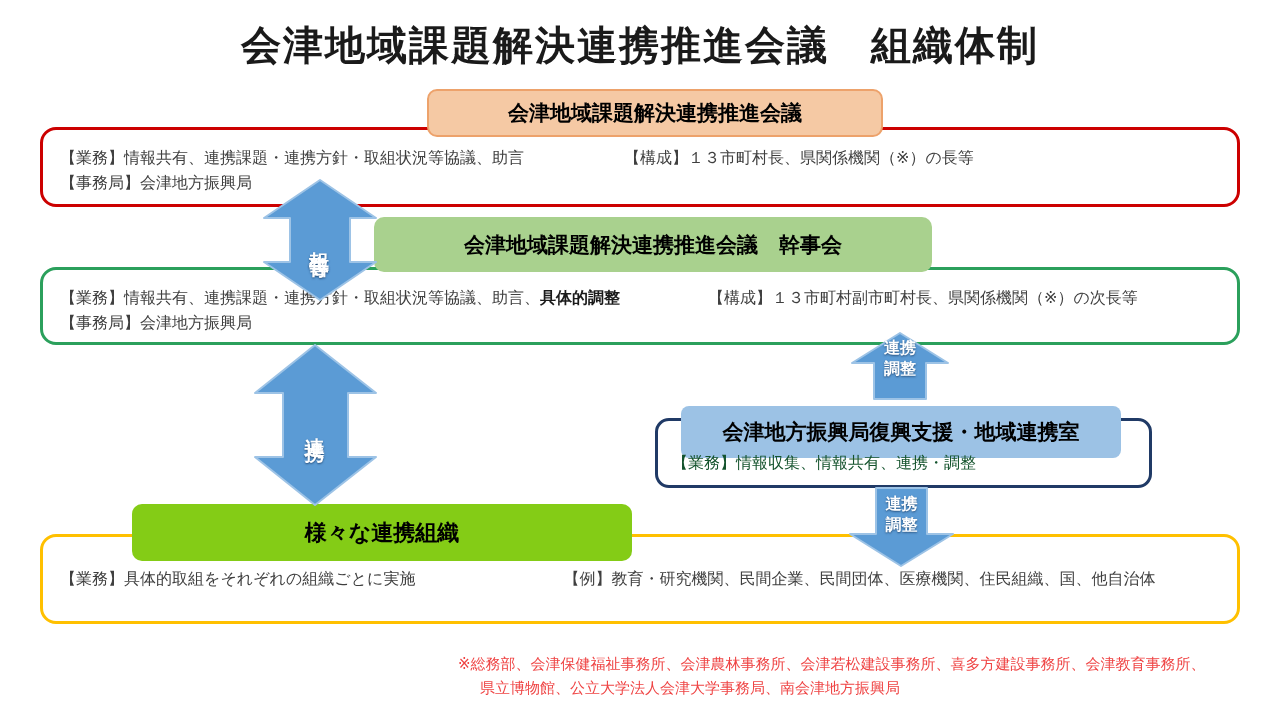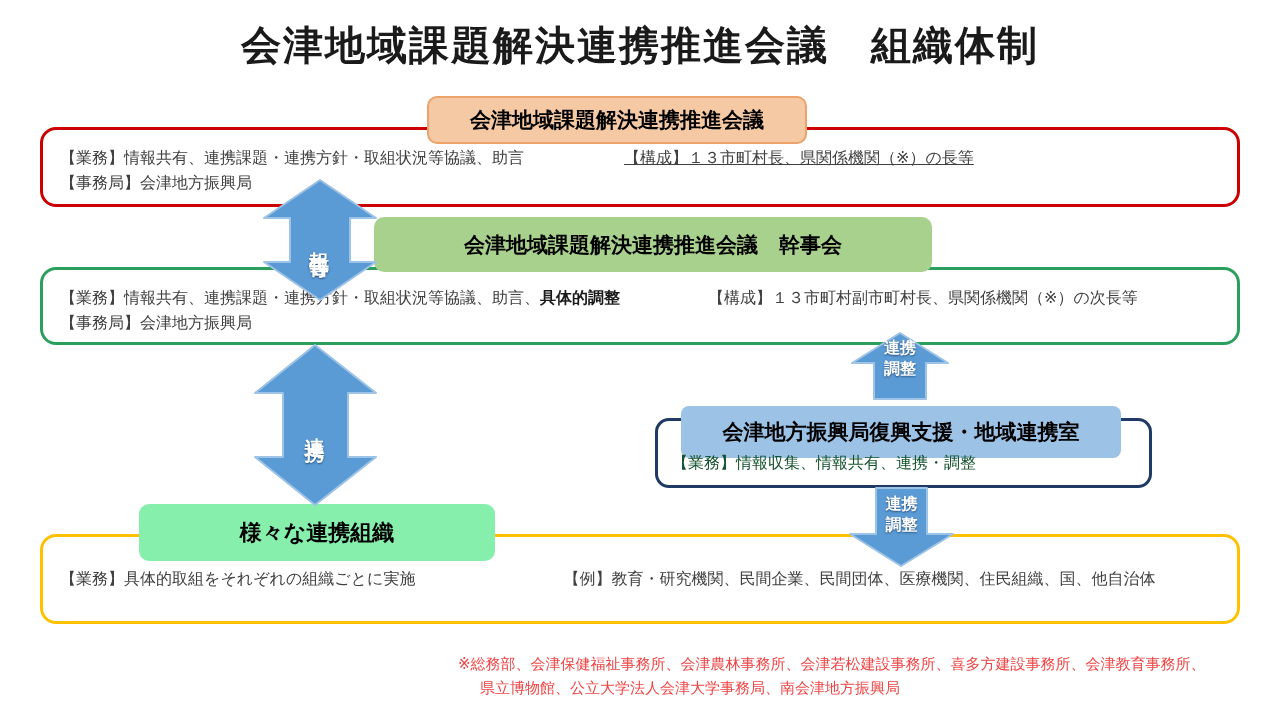--- a/index.html
+++ b/index.html
@@ -58,12 +58,11 @@
     text-align: center;
   }
   .council-header {
-    left: 427px; top: 89px; width: 380px; height: 48px;
+    left: 427px; top: 89px; width: 456px; height: 48px;
     background: #F5C9A4;
     border: 2px solid #EDA26B;
     border-radius: 10px;
     font-size: 21px;
-    margin-top: 7px;
   }
   .steering-header {
     left: 374px; top: 217px; width: 558px; height: 55px;

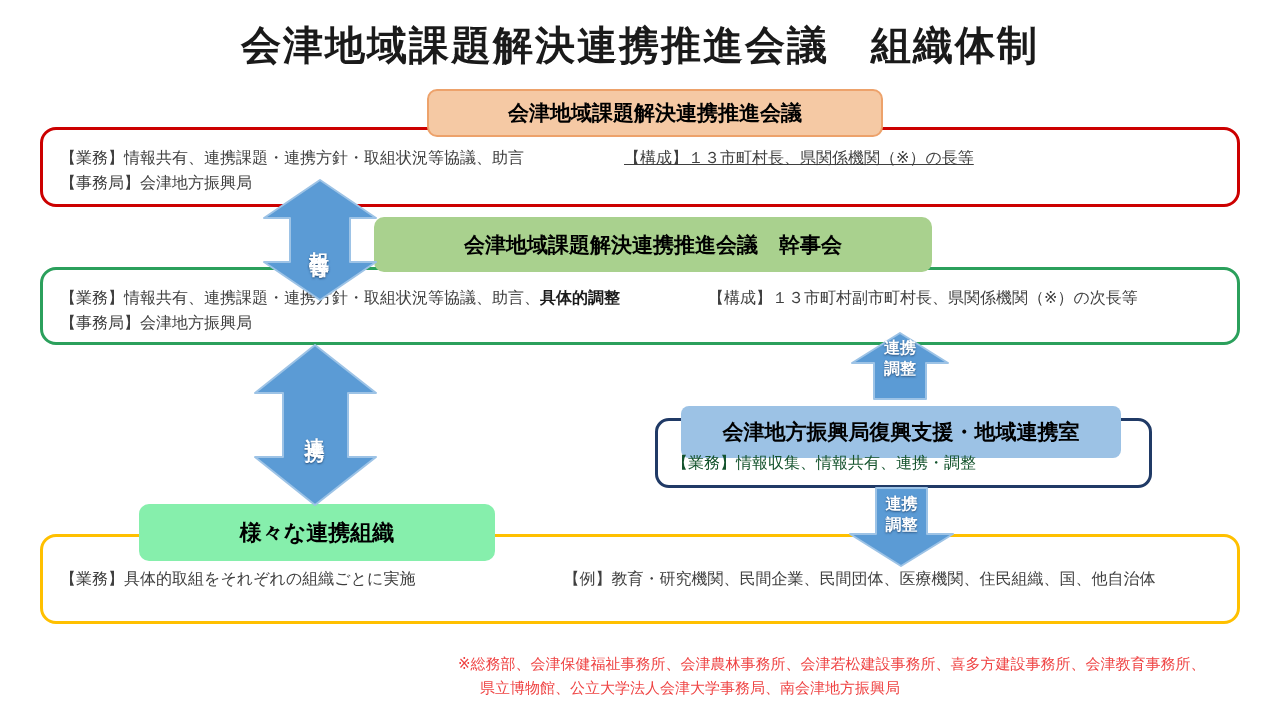--- a/index.html
+++ b/index.html
@@ -104,7 +104,7 @@
     z-index: 2;
     white-space: nowrap;
   }
-  .gap-council  { margin-left: 100px; text-decoration: underline; }
+  .gap-council  { margin-left: 100px; }
   .gap-steering { margin-left: 88px; text-align: right; }
   .gap-orgs     { margin-left: 148px; }
   .bold-inline  { font-weight: bold; color: #1a1a1a; }

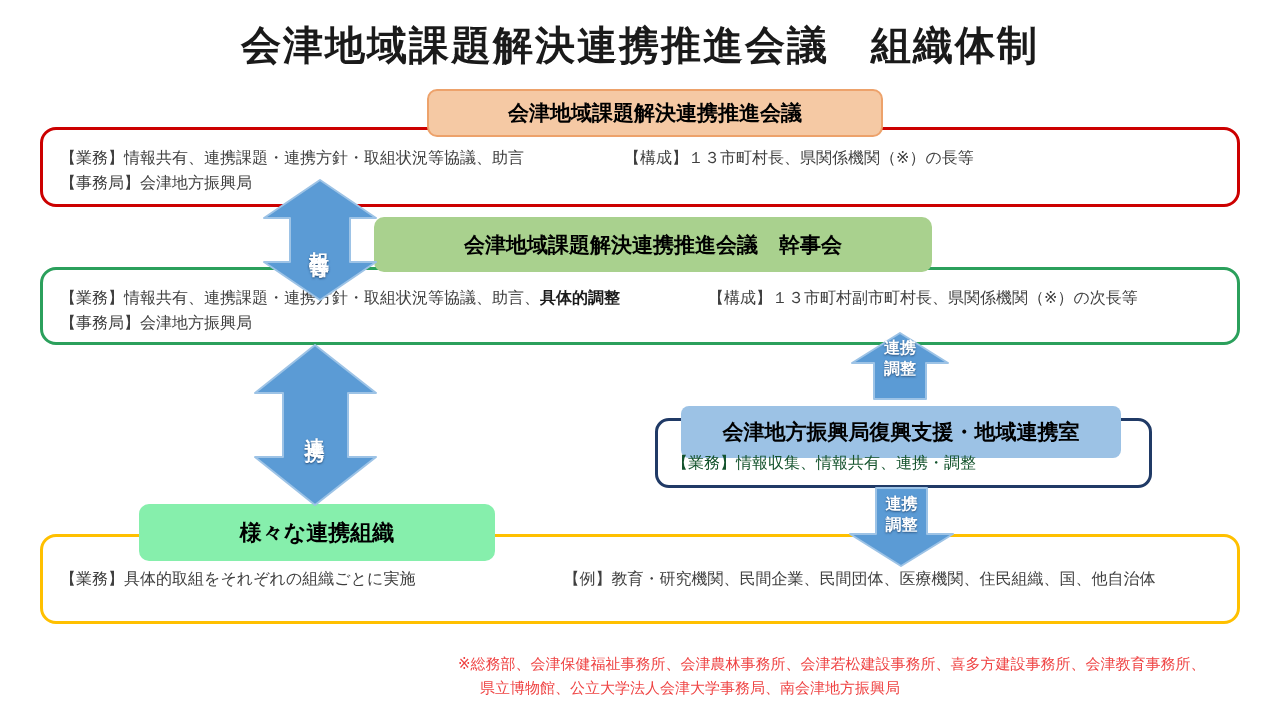--- a/index.html
+++ b/index.html
@@ -77,8 +77,8 @@
     font-size: 21px;
   }
   .orgs-header {
-    left: 139px; top: 504px; width: 356px; height: 57px;
-    background: #86efac;
+    left: 132px; top: 504px; width: 500px; height: 57px;
+    background: #84cc16;
     border-radius: 10px;
     font-size: 22px;
   }

